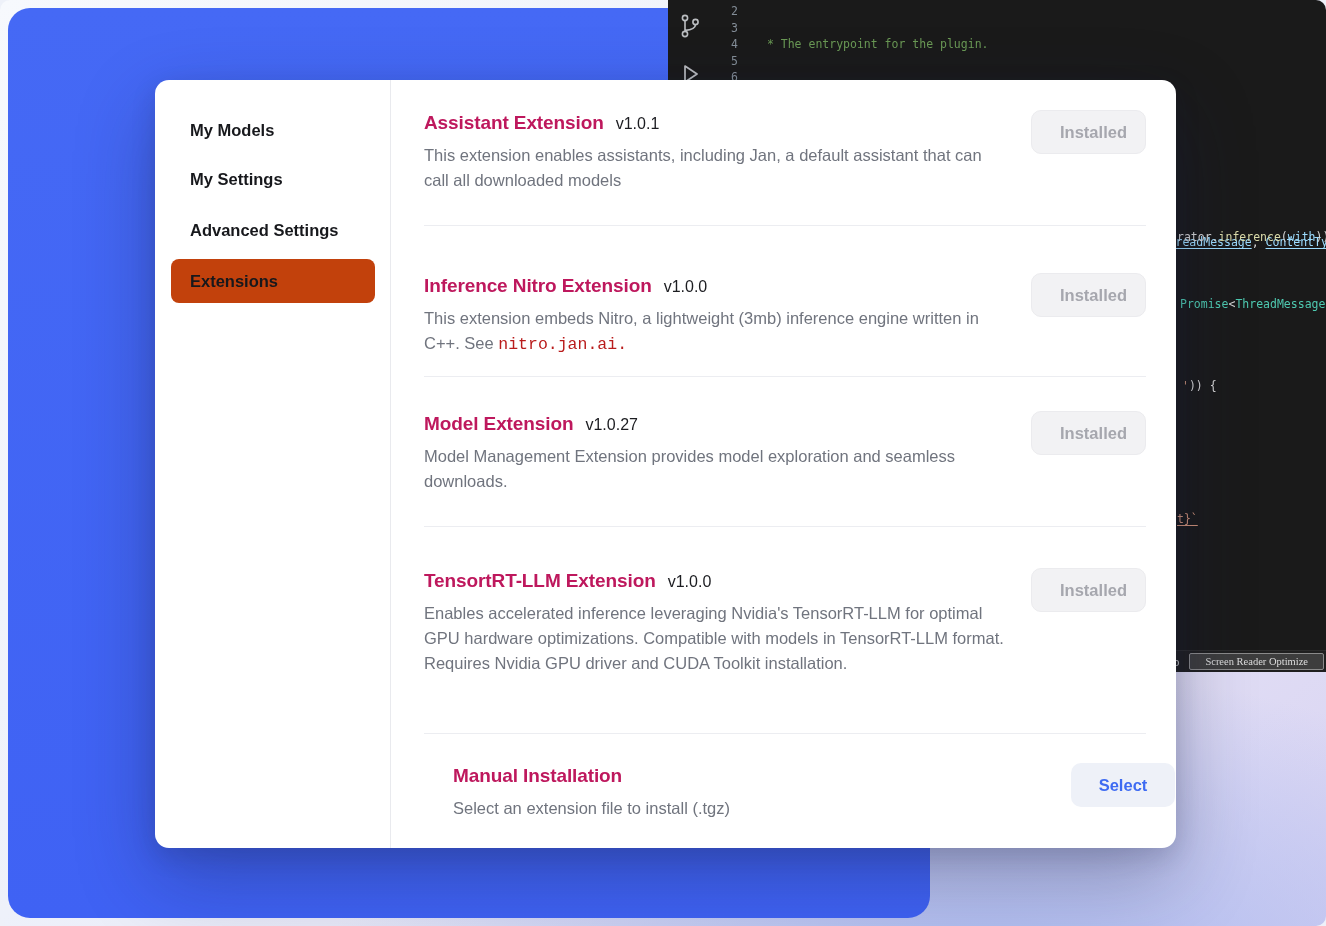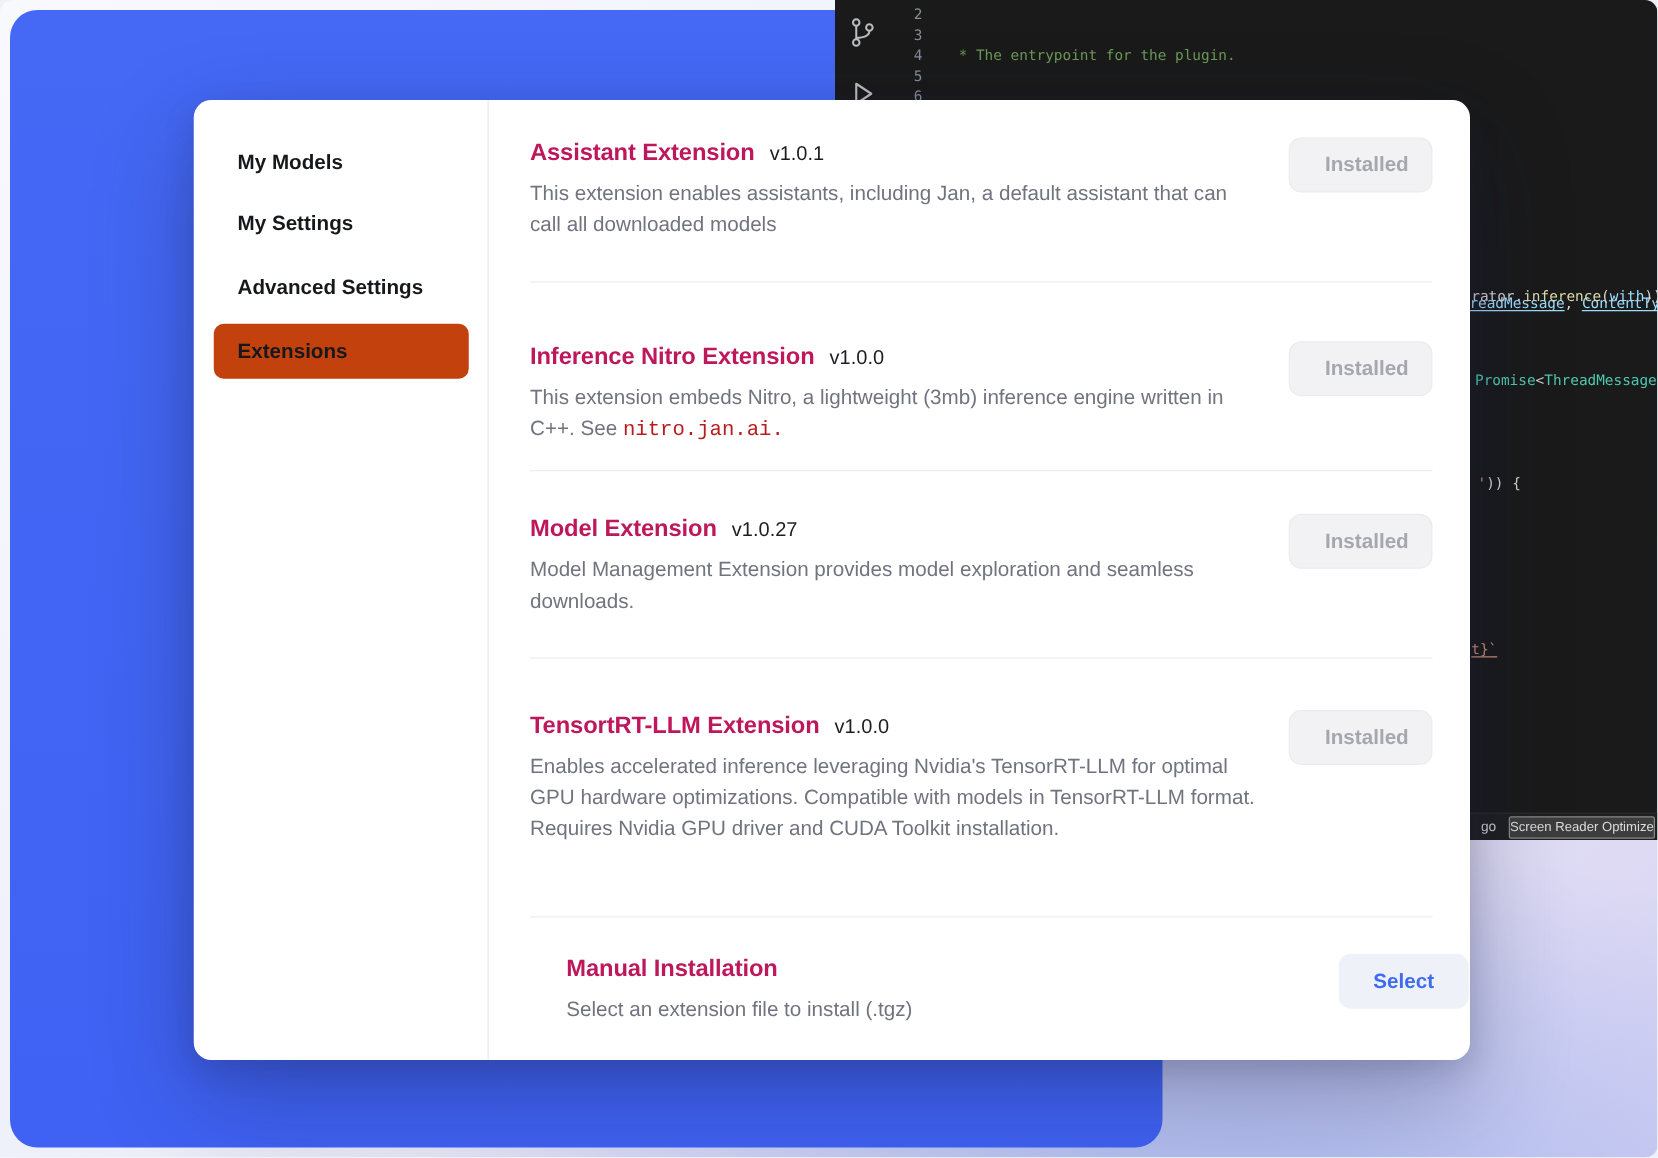--- a/index.html
+++ b/index.html
@@ -32,7 +32,7 @@
   .tk-plain{color:#d4d4d4}
   .editor-status{position:absolute;left:0;right:0;bottom:0;height:22px;background:#1f1f1f;border-top:1px solid #2b2b2b;
     display:flex;align-items:center;justify-content:flex-end;gap:10px;color:#cfcfcf;font-size:11px;padding-right:2px;box-sizing:border-box;}
-  .status-chip{border:1px solid #8a8a8a;background:#3d3d3d;color:#dddddd;font-size:10.5px;padding:2px 0;border-radius:2px;white-space:nowrap;cursor:pointer;}
+  .status-chip{border:1px solid #8a8a8a;background:#3d3d3d;color:#dddddd;font-size:10.5px;padding:2px 15px;border-radius:2px;white-space:nowrap;cursor:pointer;font-family:Liberation Serif, serif;}
 
   
   .card{position:absolute;left:155px;top:80px;width:1021px;height:768px;background:#ffffff;border-radius:14px;

